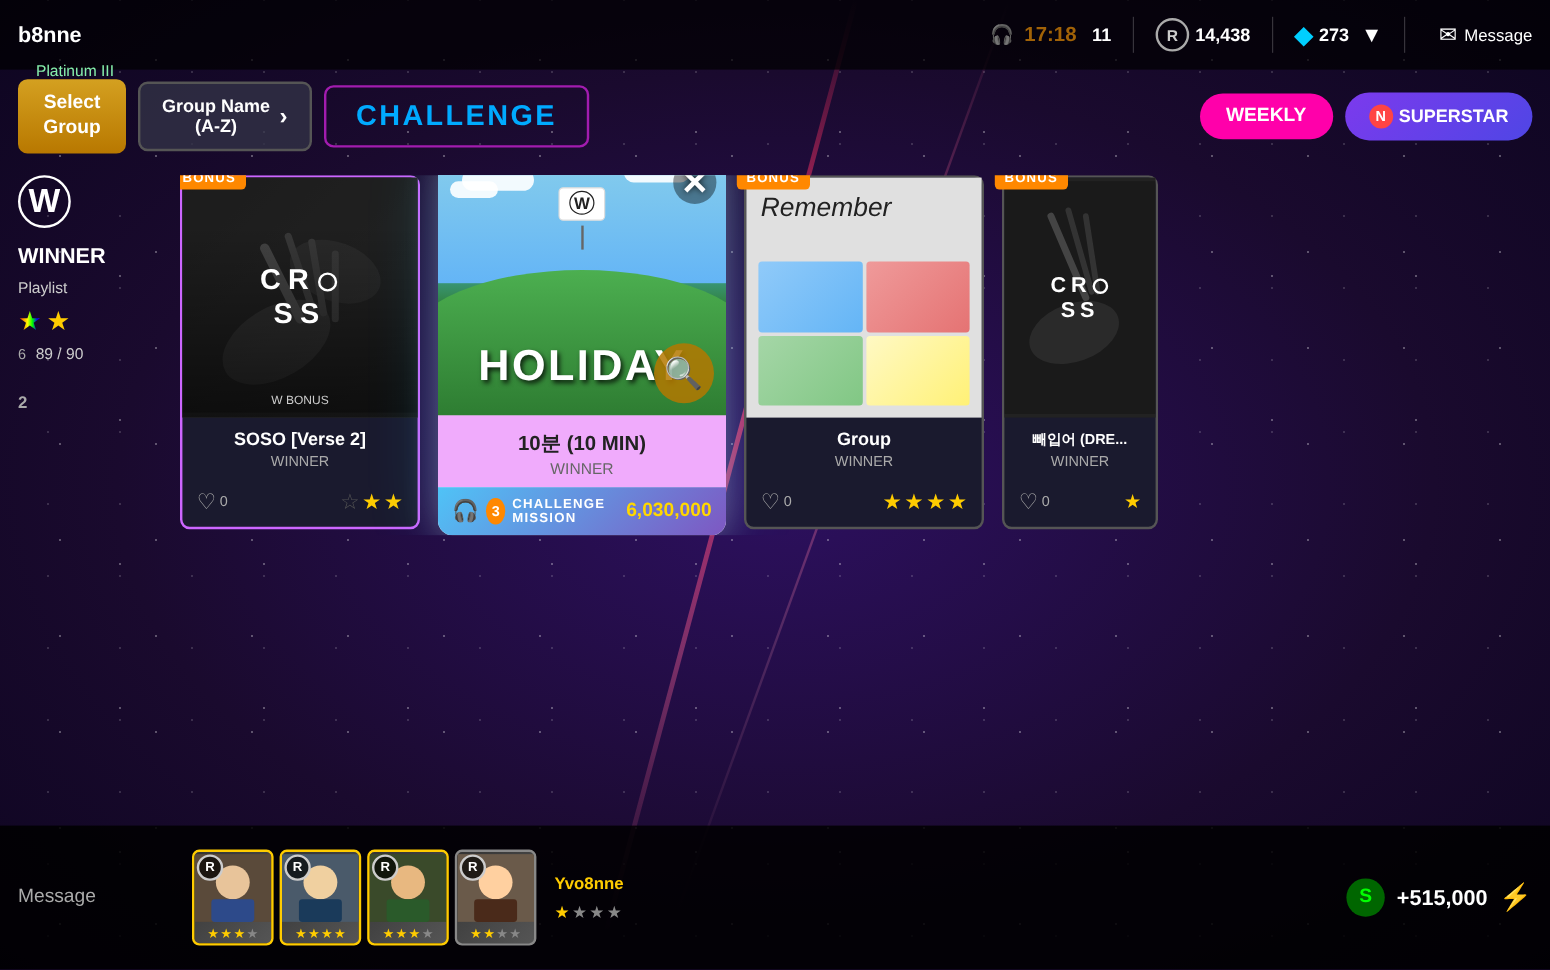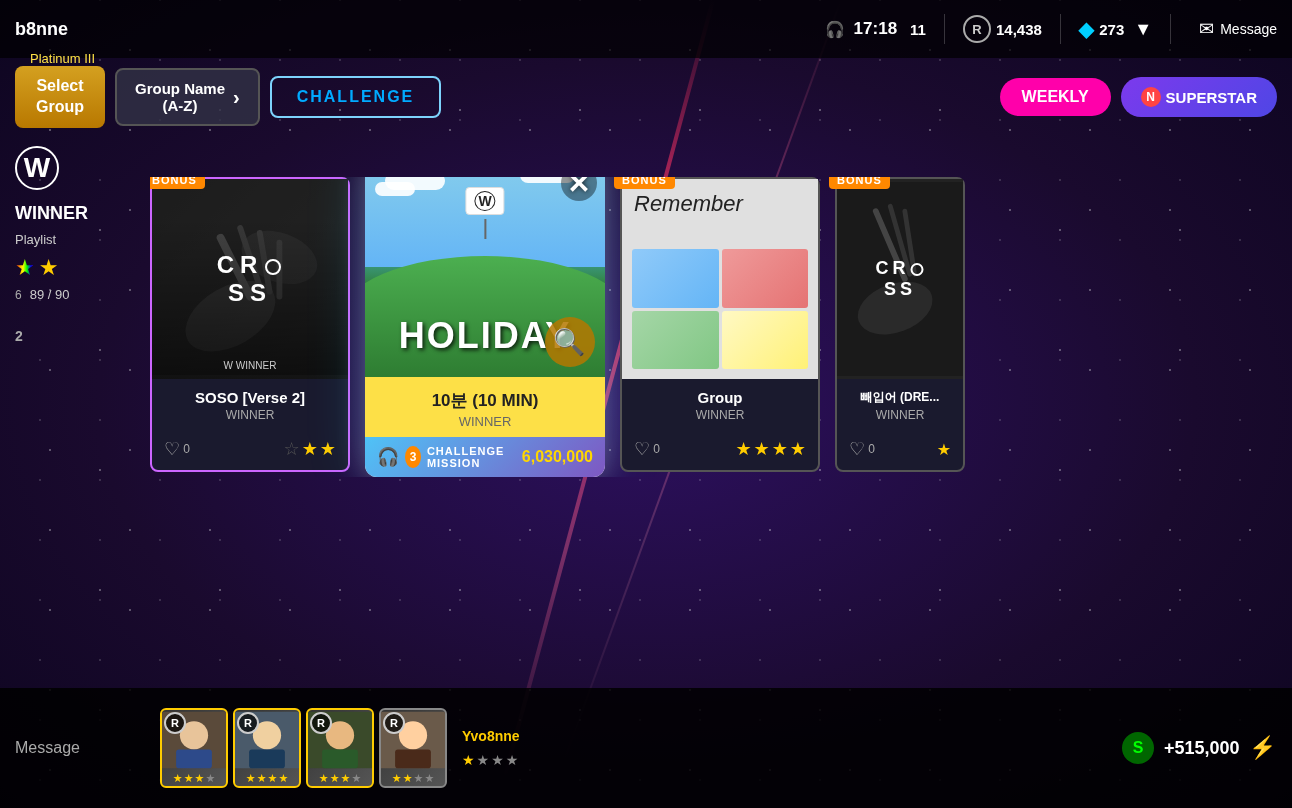--- a/index.html
+++ b/index.html
@@ -97,7 +97,7 @@
       justify-content: center;
       font-size: 16px;
     }
-    .stat-timer { color: #ffffff; font-size: 17px; font-weight: bold; }
+    .stat-timer { color: #a16207; font-size: 17px; font-weight: bold; }
     .stat-divider {
       width: 1px;
       height: 30px;

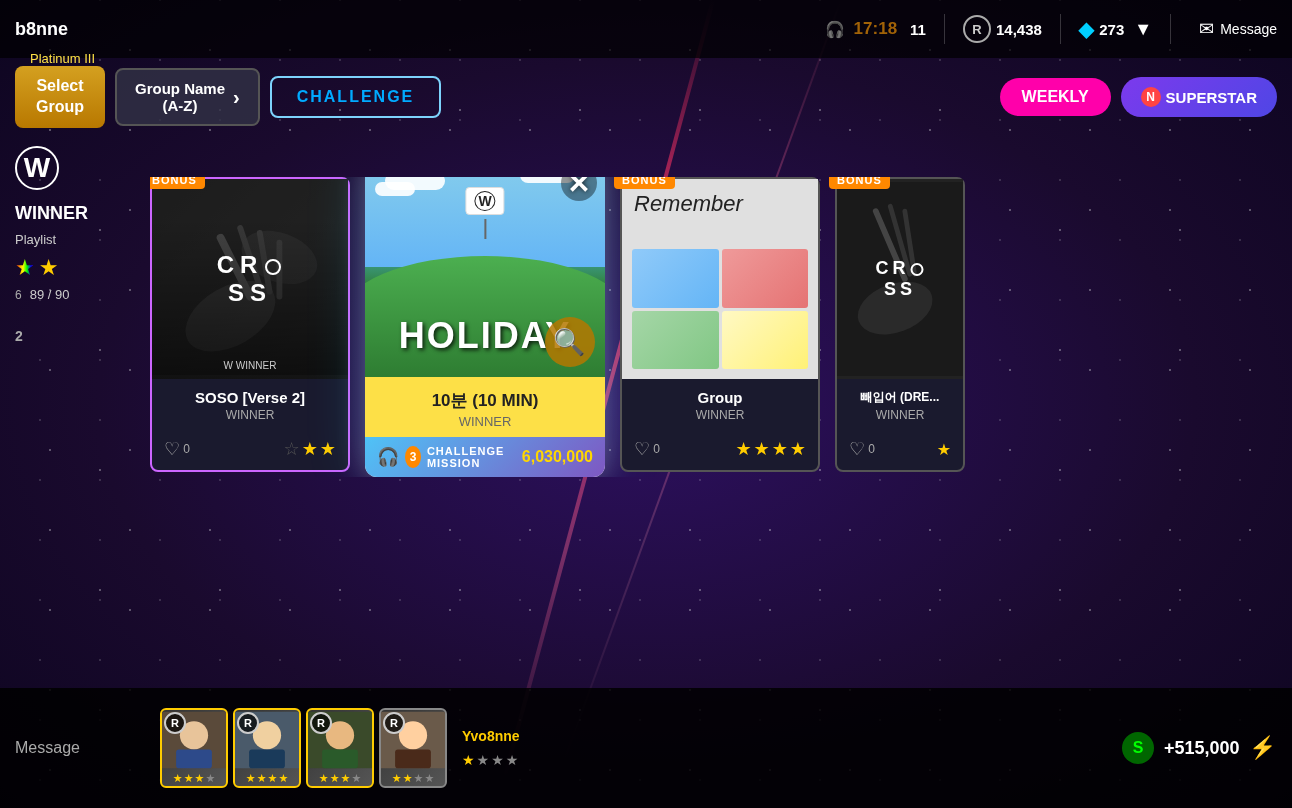--- a/index.html
+++ b/index.html
@@ -74,7 +74,7 @@
       text-align: center;
     }
     .rank-label {
-      color: #fde047;
+      color: #86efac;
       font-size: 13px;
       position: absolute;
       top: 32px;

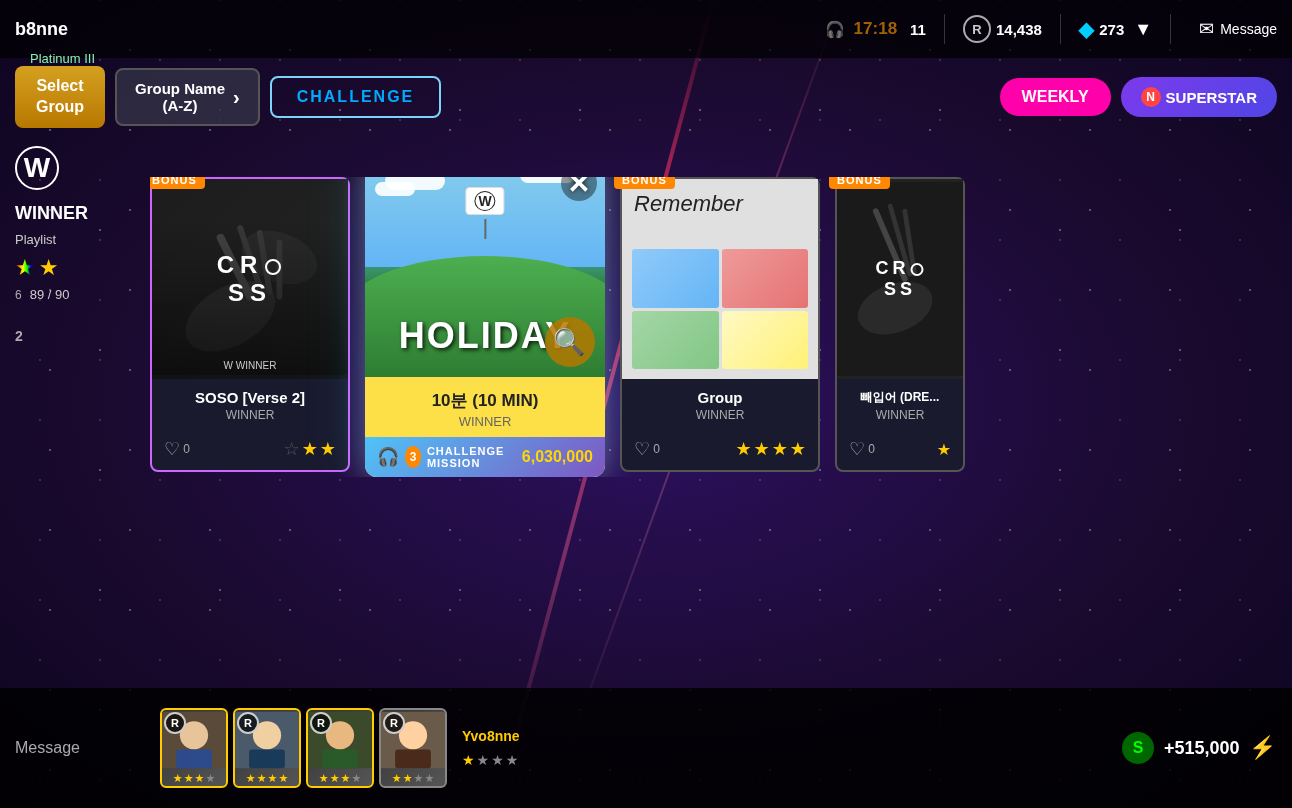--- a/index.html
+++ b/index.html
@@ -173,10 +173,10 @@
     }
     .challenge-btn {
       background: transparent;
-      border: 2px solid #7dd3fc;
+      border: 2px solid #a21caf;
       border-radius: 8px;
       color: #00aaff;
-      font-size: 16px;
+      font-size: 24px;
       font-weight: bold;
       padding: 10px 25px;
       cursor: pointer;

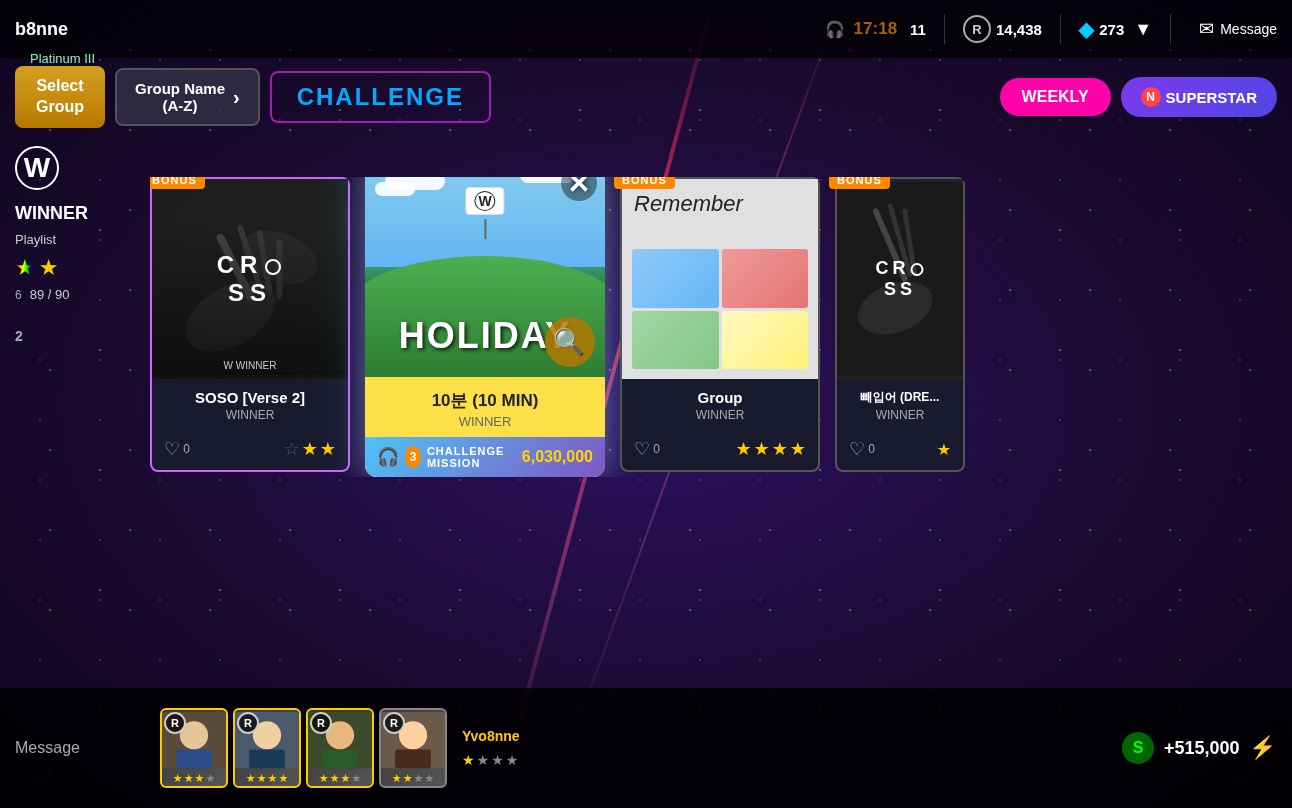--- a/index.html
+++ b/index.html
@@ -293,7 +293,6 @@
       gap: 15px;
       align-items: flex-start;
       overflow: hidden;
-      margin-top: 31px;
     }
 
     

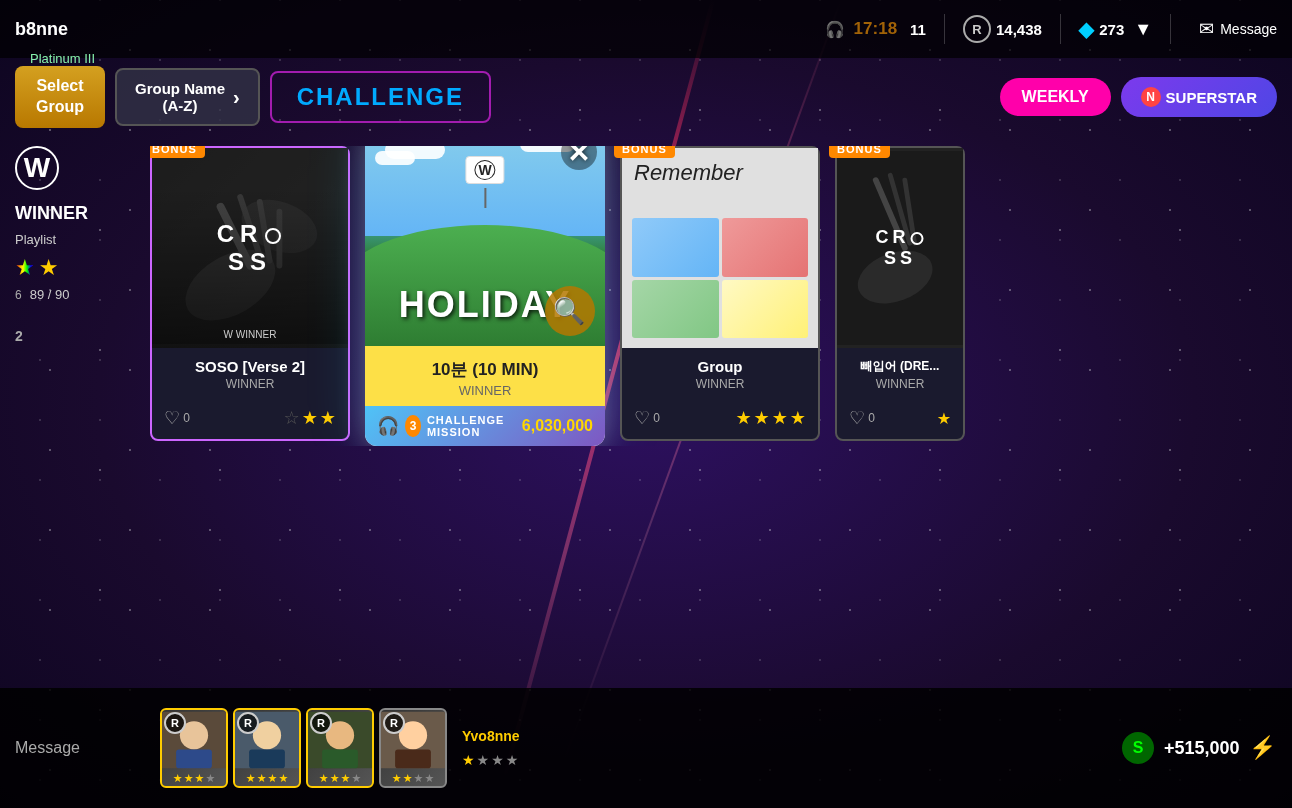--- a/index.html
+++ b/index.html
@@ -817,7 +817,7 @@
           <div style="position:absolute; top:50%; left:50%; transform:translate(-50%,-50%); text-align:center; z-index:5;">
             <span style="color:#fff; font-size:24px; font-weight:bold; letter-spacing:6px;">CR<span style="display:inline-block;width:16px;height:16px;border:2px solid #fff;border-radius:50%;vertical-align:middle;margin:0 2px;"></span>SS</span>
           </div>
-          <div class="winner-logo-small">W WINNER</div>
+          <div class="winner-logo-small">W BONUS</div>
         </div>
       </div>
       <div class="card-info">

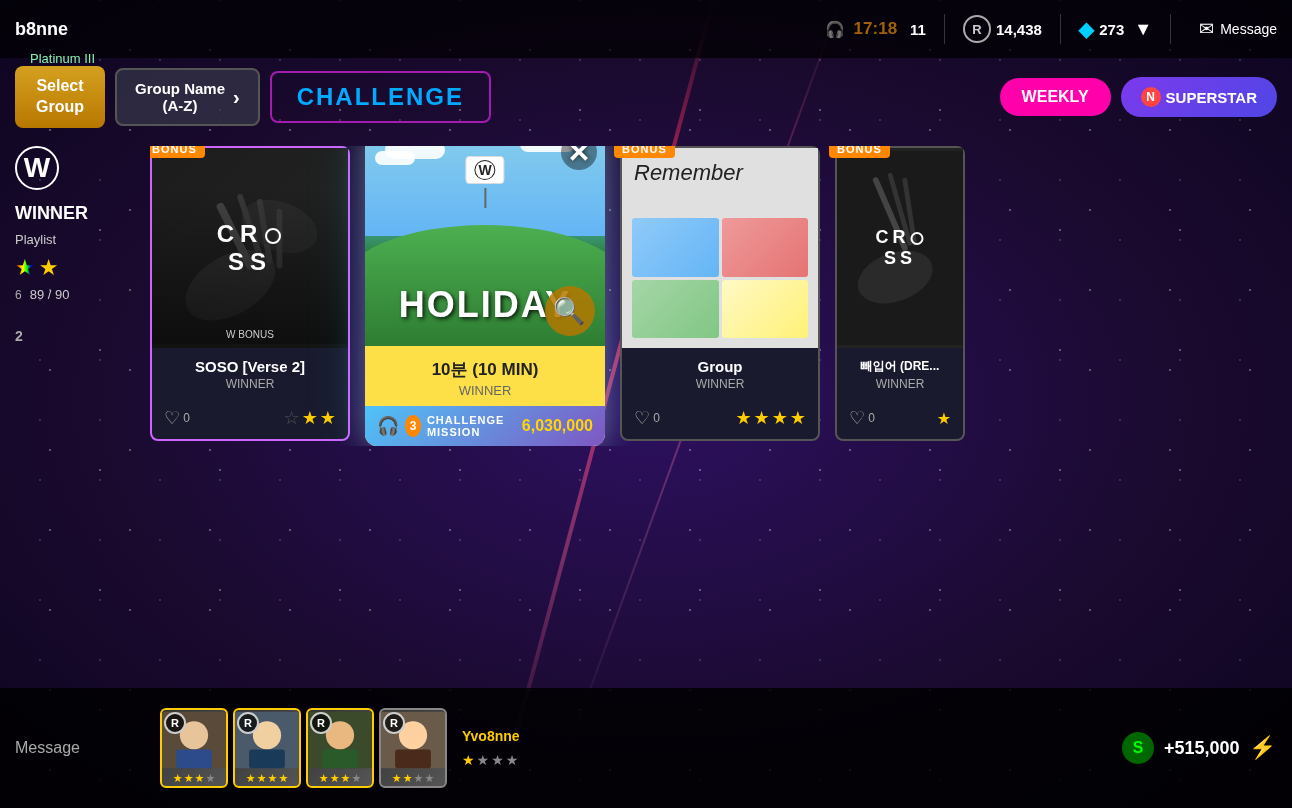--- a/index.html
+++ b/index.html
@@ -486,7 +486,7 @@
     .holiday-info {
       padding: 12px 15px 8px;
       text-align: center;
-      background: #fde047;
+      background: #f0abfc;
     }
     .holiday-song-title {
       color: #222;

